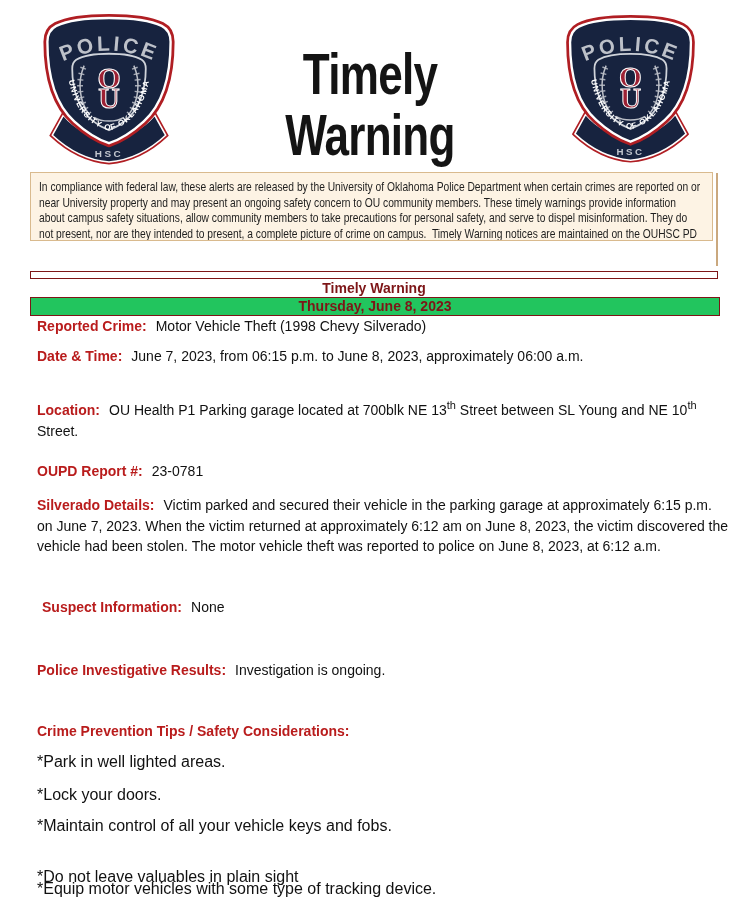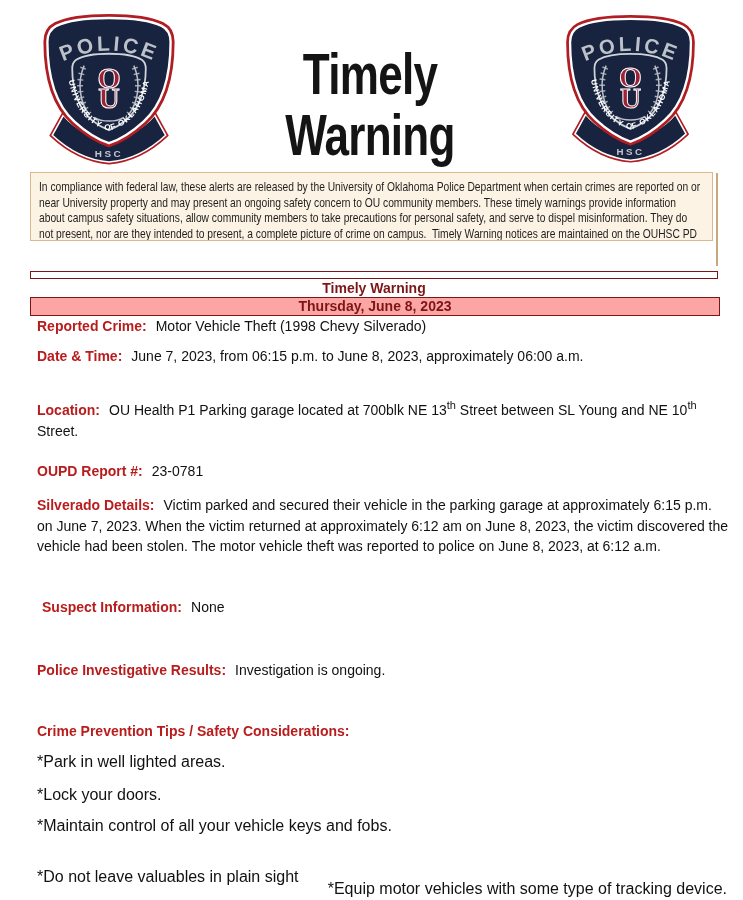--- a/index.html
+++ b/index.html
@@ -35,7 +35,7 @@
   .banner-title-row { left:30px; top:280px; width:688px; height:16px; text-align:center;
     font-size:14px; font-weight:bold; color:#7d1517; line-height:16px; }
   .banner-date-row { left:30px; top:297px; width:690px; height:19px; border:1px solid #7d1517;
-    text-align:center; font-size:14px; font-weight:bold; color:#7d1517; line-height:17px; background:#fca5a5; }
+    text-align:center; font-size:14px; font-weight:bold; color:#7d1517; line-height:17px; background:#22c55e; }
 
   
   .field { position:absolute; left:37px; width:694px; font-size:14px; color:#111; line-height:20.5px; }

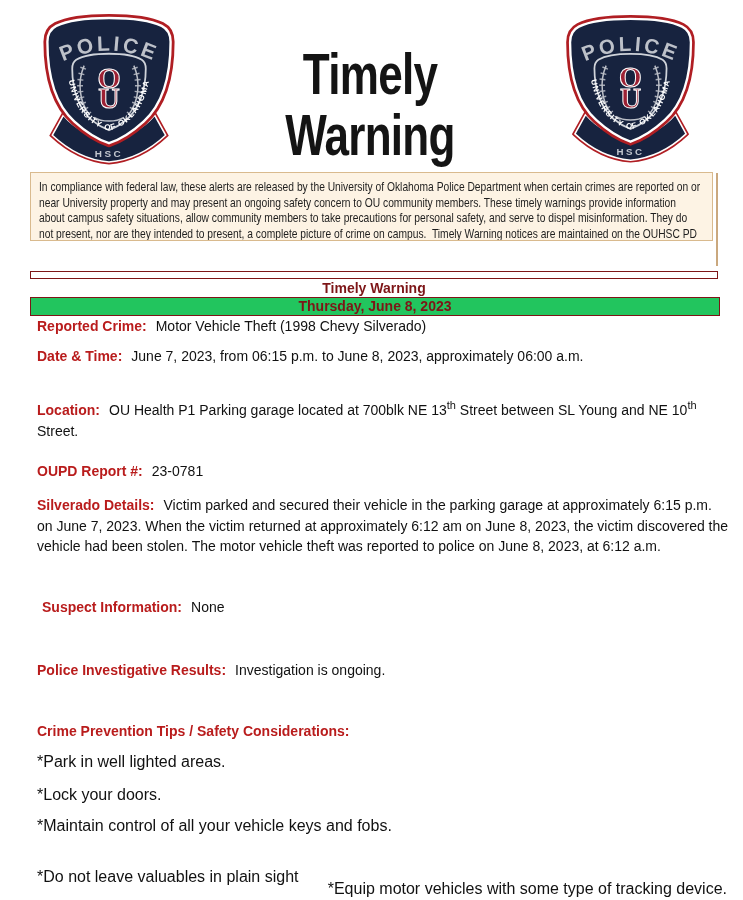--- a/index.html
+++ b/index.html
@@ -49,7 +49,7 @@
   .f-police   { top:660px; }
   .f-tips-hdr { top:721px; }
   .tip { position:absolute; left:37px; width:690px; font-size:16px; color:#111; }
-  .t0 { top:753px; } .t1 { top:786px; } .t2 { top:817px; } .t3 { top:856px;margin-top:12px; } .t4 { top:880px;text-align:right; }
+  .t0 { top:753px; } .t1 { top:786px; } .t2 { top:817px; } .t3 { top:856px;margin-top:12px; } .t4 { top:880px; }
   sup.th { font-size:11px; vertical-align:super; line-height:0; }
 </style>
 </head>

